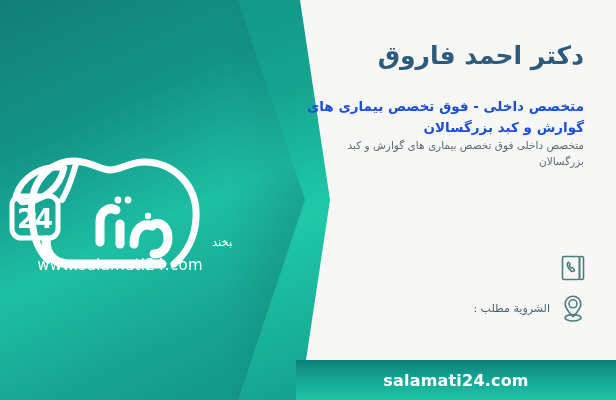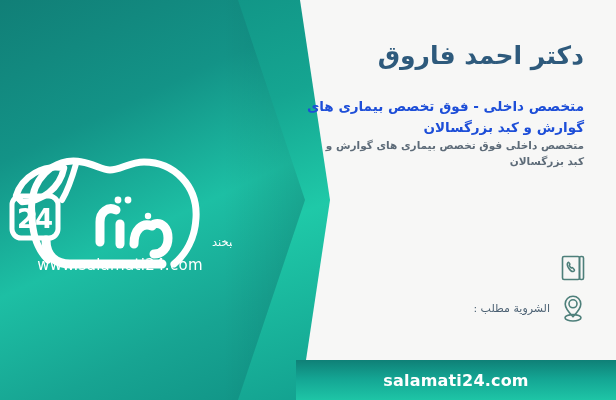--- a/index.html
+++ b/index.html
@@ -93,7 +93,7 @@
     text-align: right;
     direction: rtl;
     font-size: 10.5px;
-    font-weight: bold;
+    font-weight: normal;
     color: #5d6b78;
     line-height: 1.5;
   }

